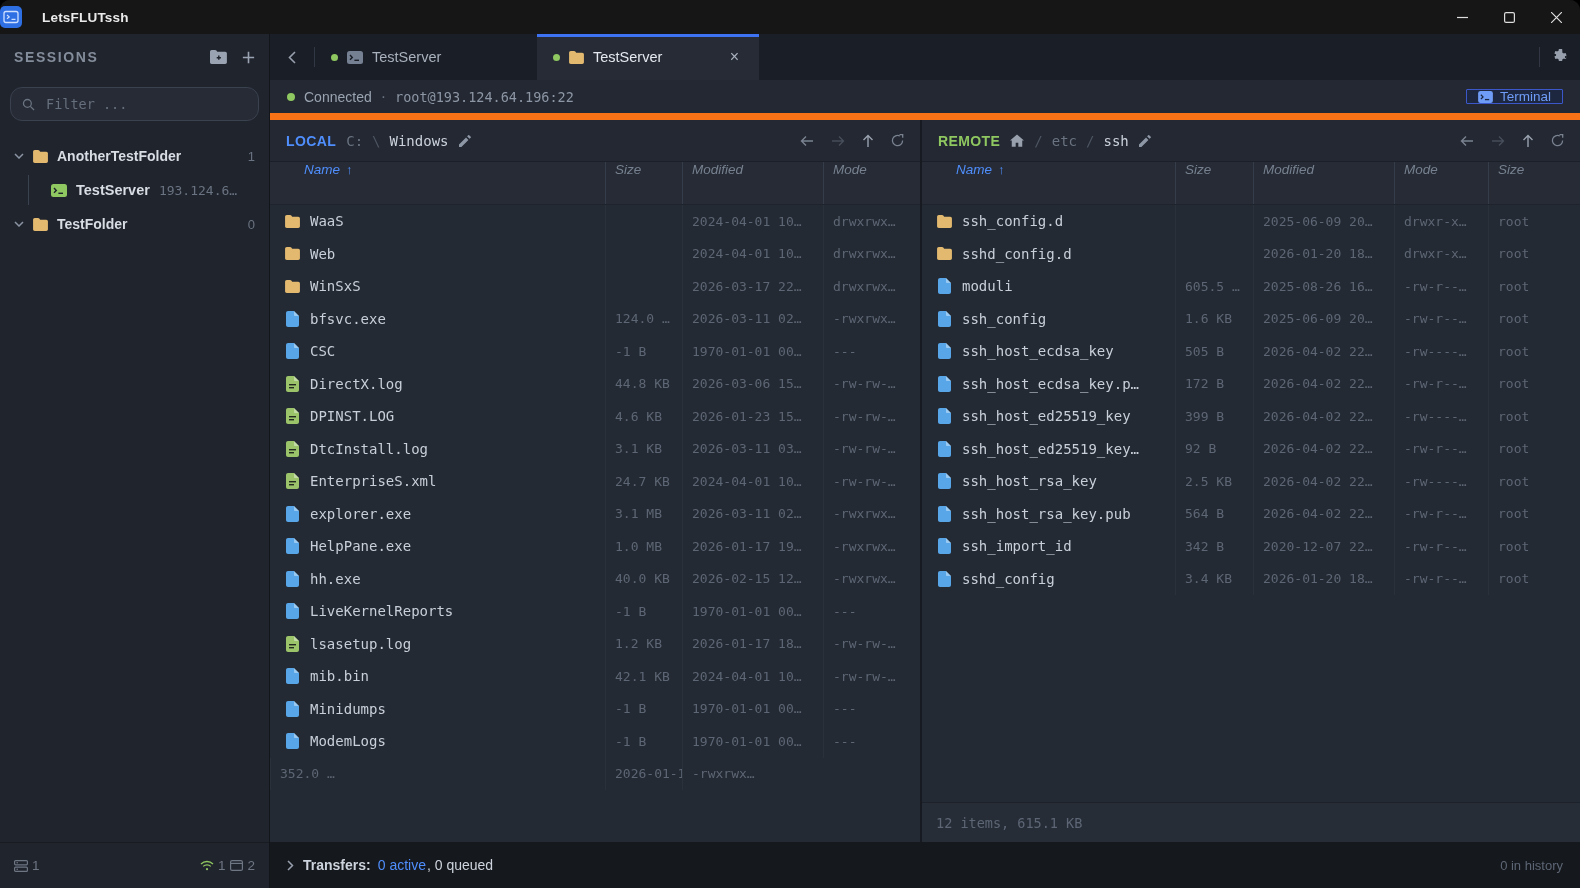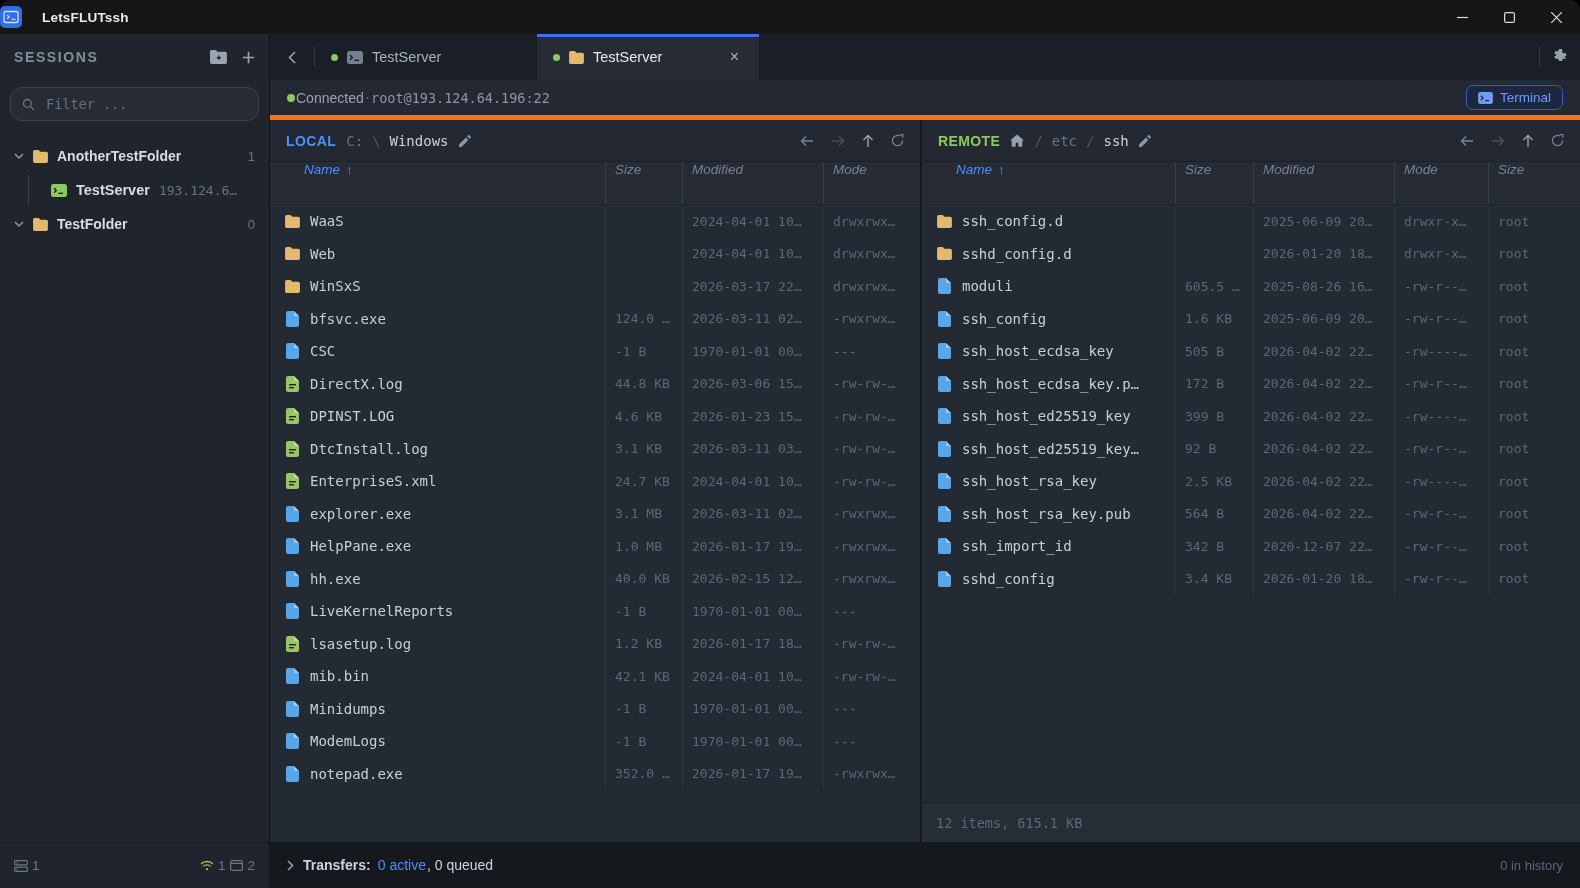--- a/index.html
+++ b/index.html
@@ -58,8 +58,8 @@
   .tab-rest{flex:1;display:flex;align-items:center;justify-content:flex-end;padding-right:12px;gap:12px;}
 
   
-  .connbar{height:40px;flex:0 0 40px;background:#232832;display:flex;align-items:center;gap:1px;
-    padding:0 17px;border-bottom:5px solid #f97316;}
+  .connbar{height:40px;flex:0 0 40px;background:#232832;display:flex;align-items:center;gap:9px;
+    padding:0 17px;border-bottom:7px solid #f97316;}
   .status-dot{width:8px;height:8px;border-radius:50%;background:#8fc760;}
   .conn-status{color:#9aa3b1;font-size:14px;}
   .conn-sep{color:#6a7381;}

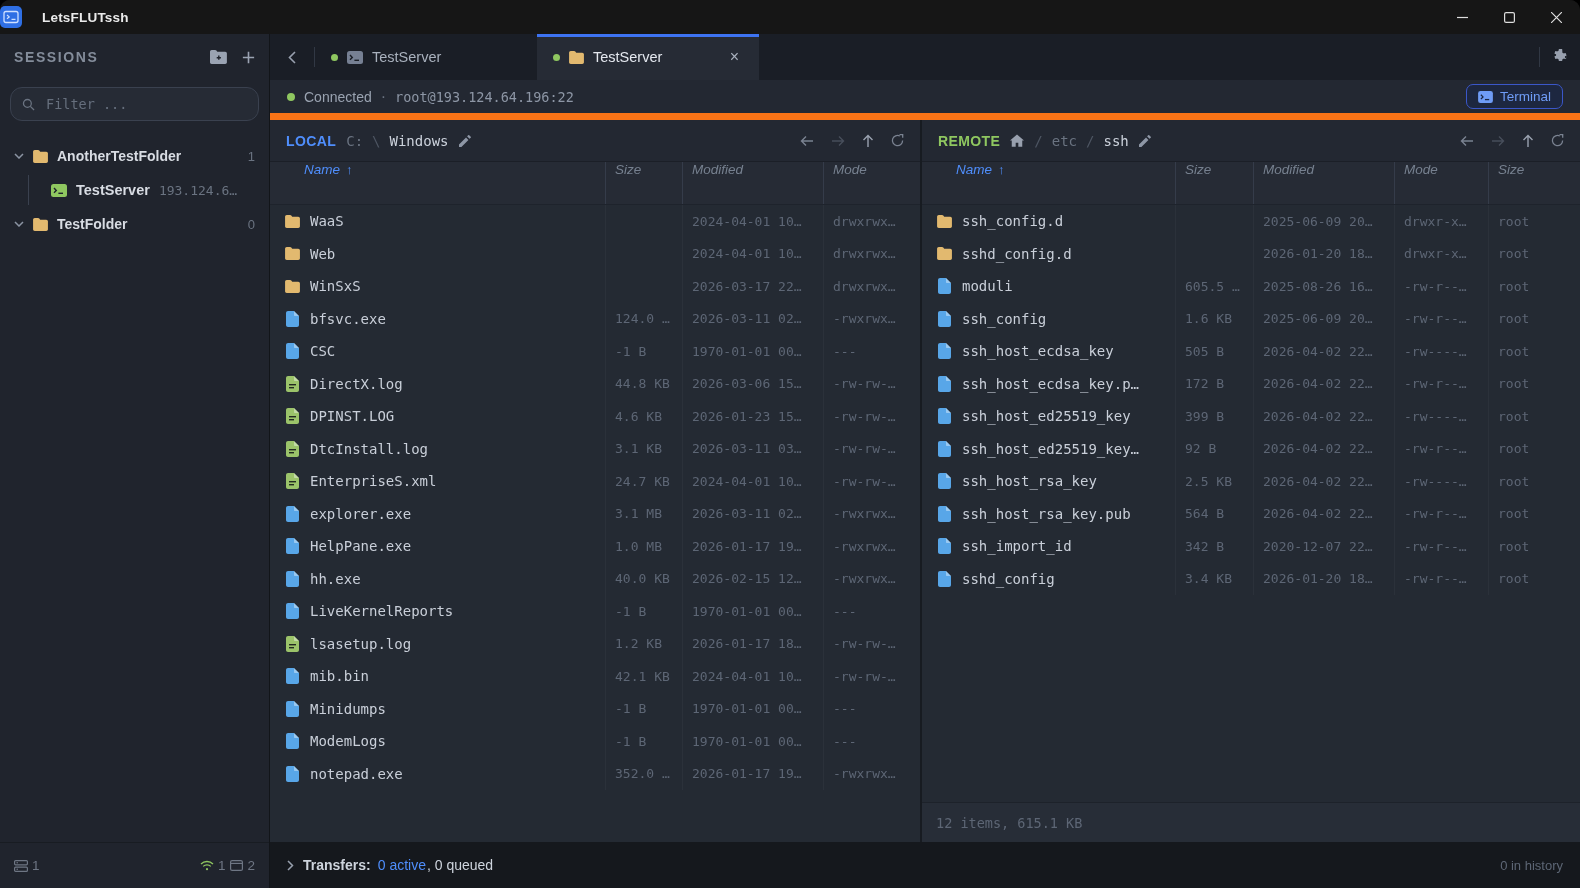--- a/index.html
+++ b/index.html
@@ -64,7 +64,7 @@
   .conn-status{color:#9aa3b1;font-size:14px;}
   .conn-sep{color:#6a7381;}
   .conn-addr{color:#8d96a5;font-size:13.5px;}
-  .terminal-btn{margin-left:auto;height:25px;display:flex;align-items:center;gap:7px;padding:0 11px;border-radius:7px;
+  .terminal-btn{margin-left:auto;height:15px;display:flex;align-items:center;gap:7px;padding:0 11px;border-radius:1px;
     border:1px solid #3b57c9;background:#1d2740;color:#6f9cf6;font-size:13.5px;cursor:pointer;
     font-family:"Liberation Sans",sans-serif;}
 

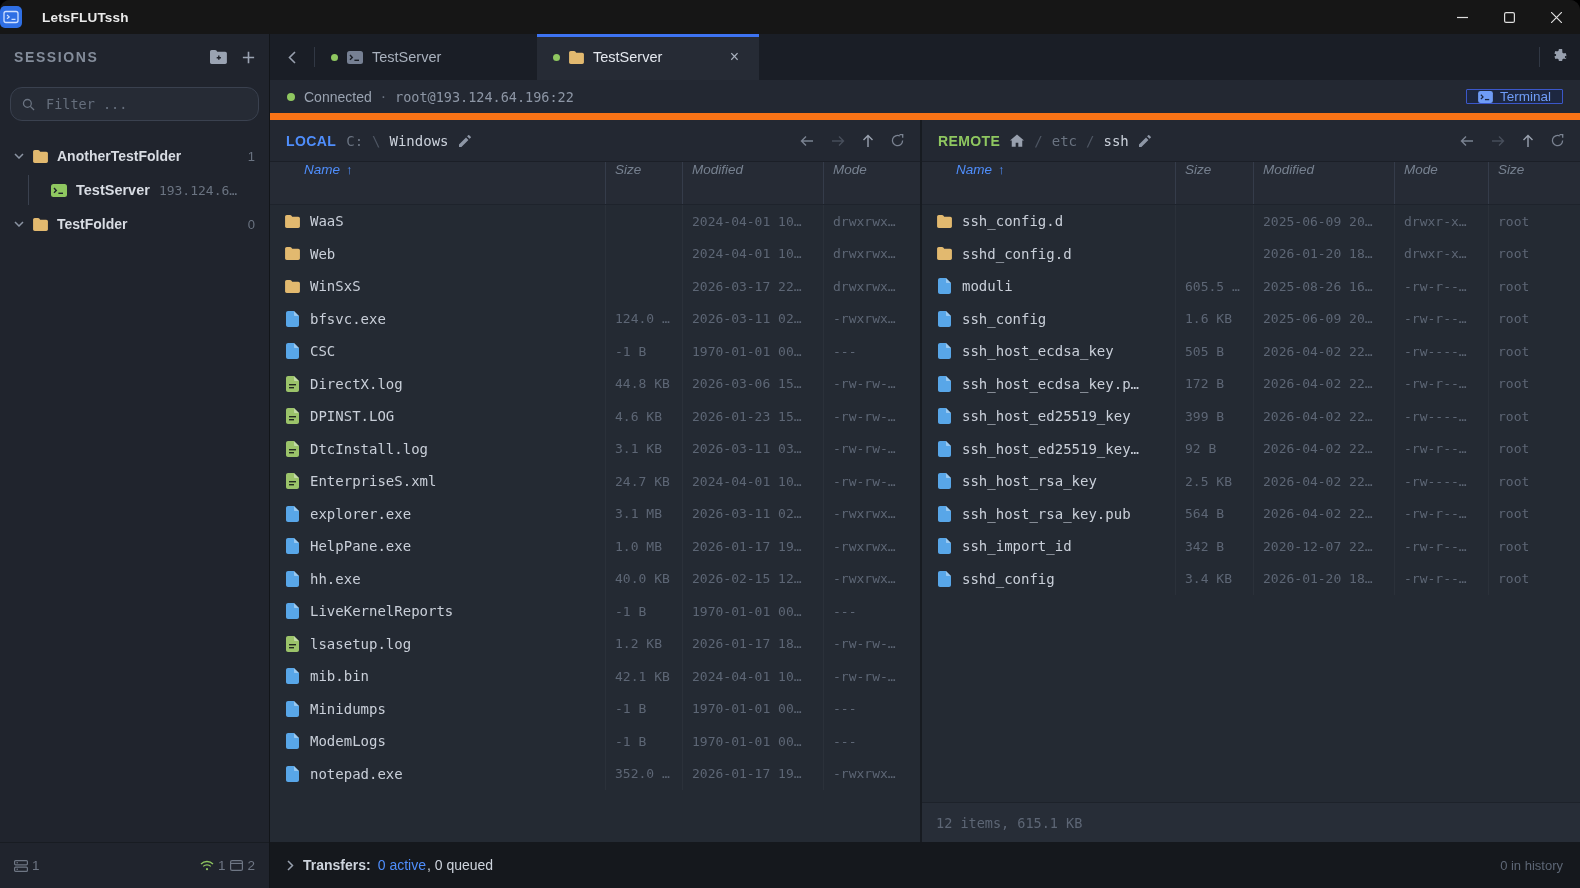--- a/index.html
+++ b/index.html
@@ -612,15 +612,6 @@
                 <div class="cell">---</div>
               </div>
               <div class="row grid-local">
-                <div class="cell name">
-                  <span class="icon">
-                    <svg width="13" height="16" viewBox="0 0 13 16">
-                      <path fill="#58a6e8" d="M0 2C0 .9.9 0 2 0h6l5 5v9c0 1.1-.9 2-2 2H2c-1.1 0-2-.9-2-2V2z"></path>
-                      <path fill="rgba(255,255,255,.4)" d="M8 0l5 5H9c-.6 0-1-.4-1-1V0z"></path>
-                    </svg>
-                  </span>
-                  <span>notepad.exe</span>
-                </div>
                 <div class="cell">352.0 …</div>
                 <div class="cell">2026-01-17 19…</div>
                 <div class="cell">-rwxrwx…</div>

